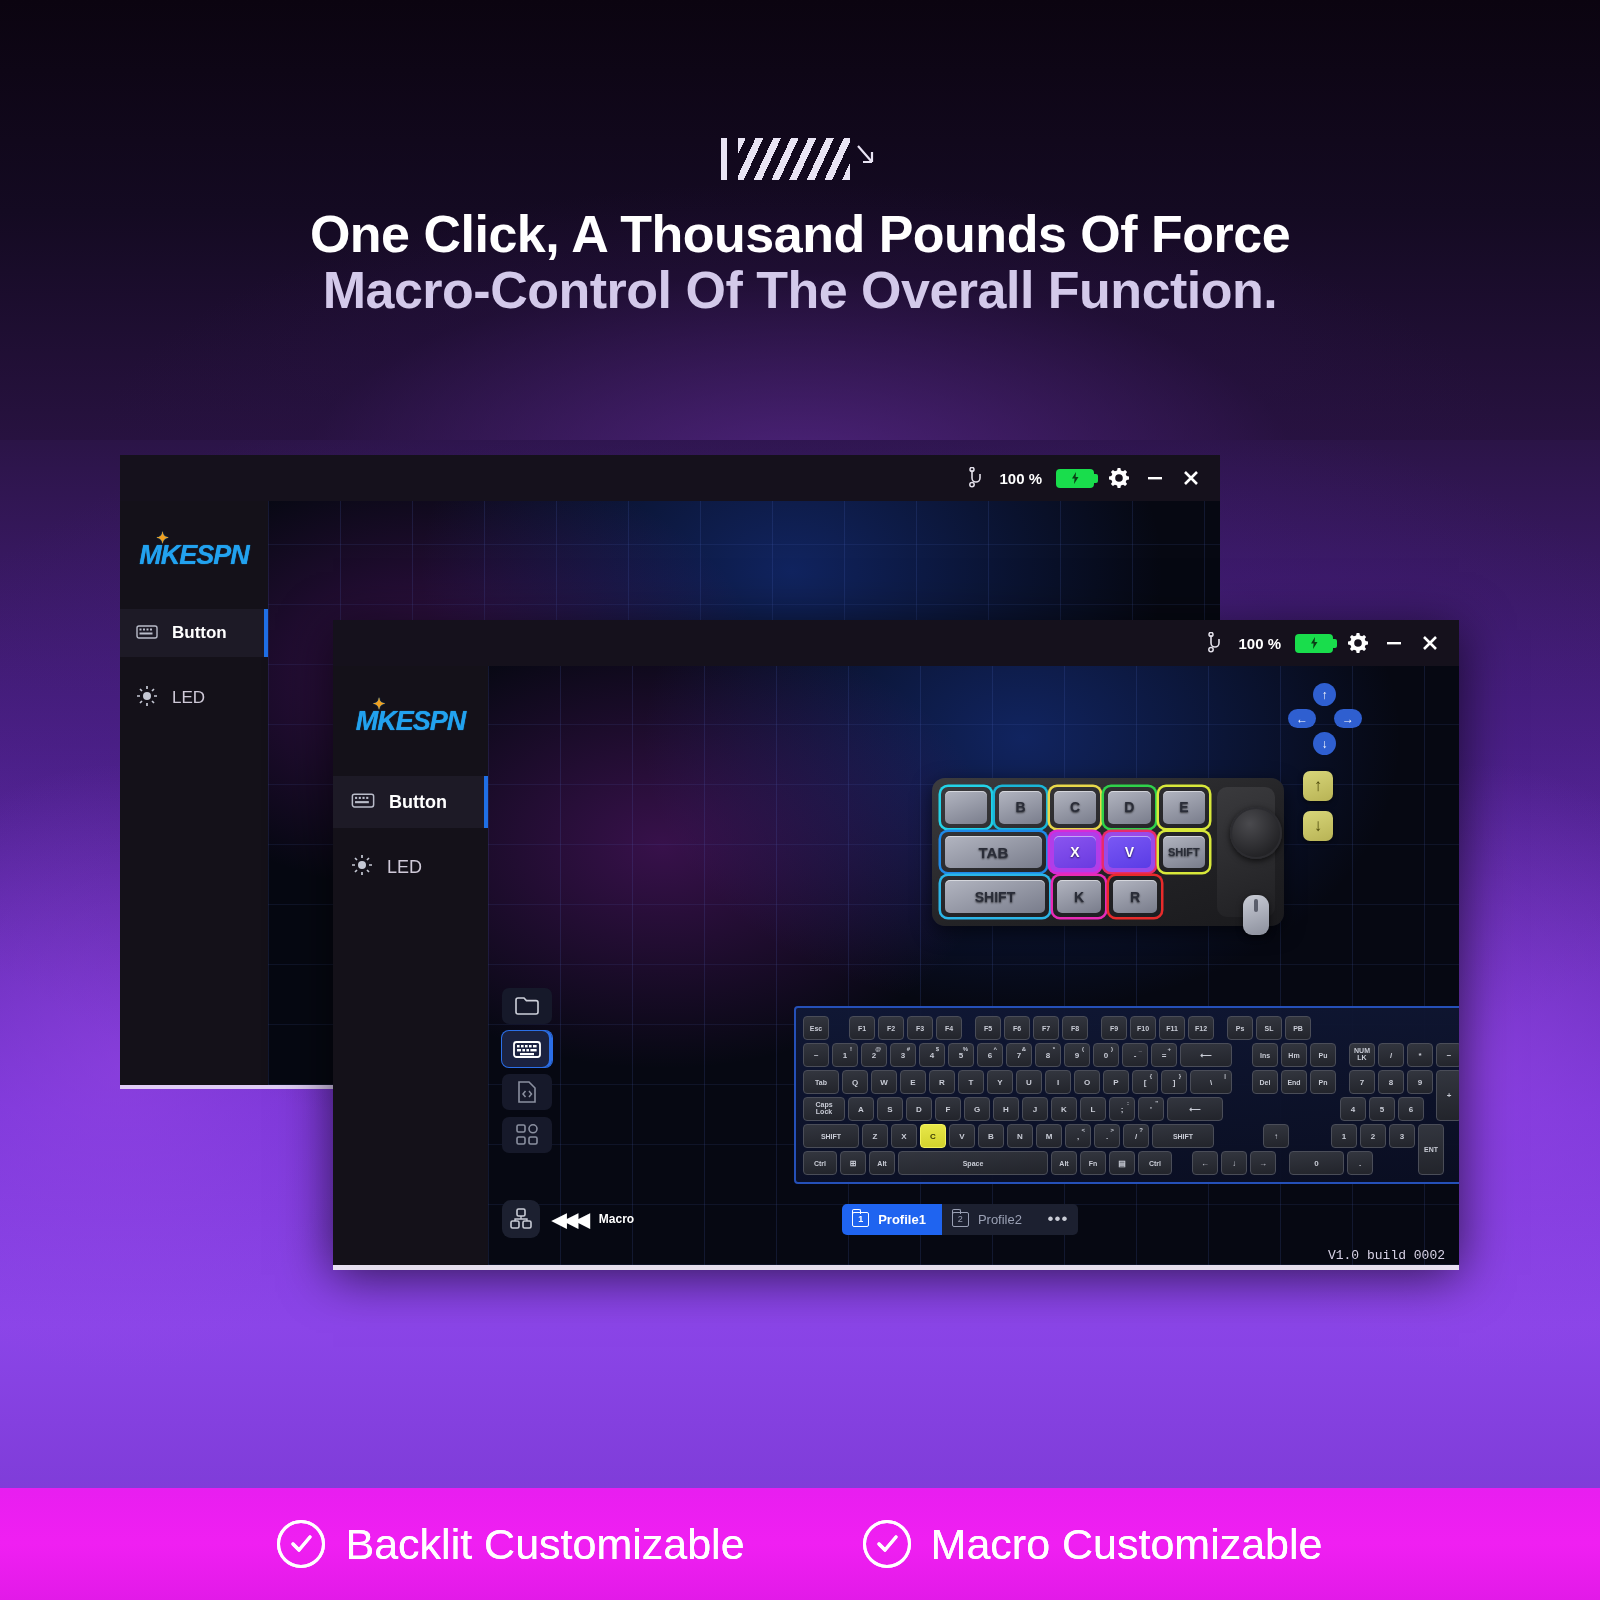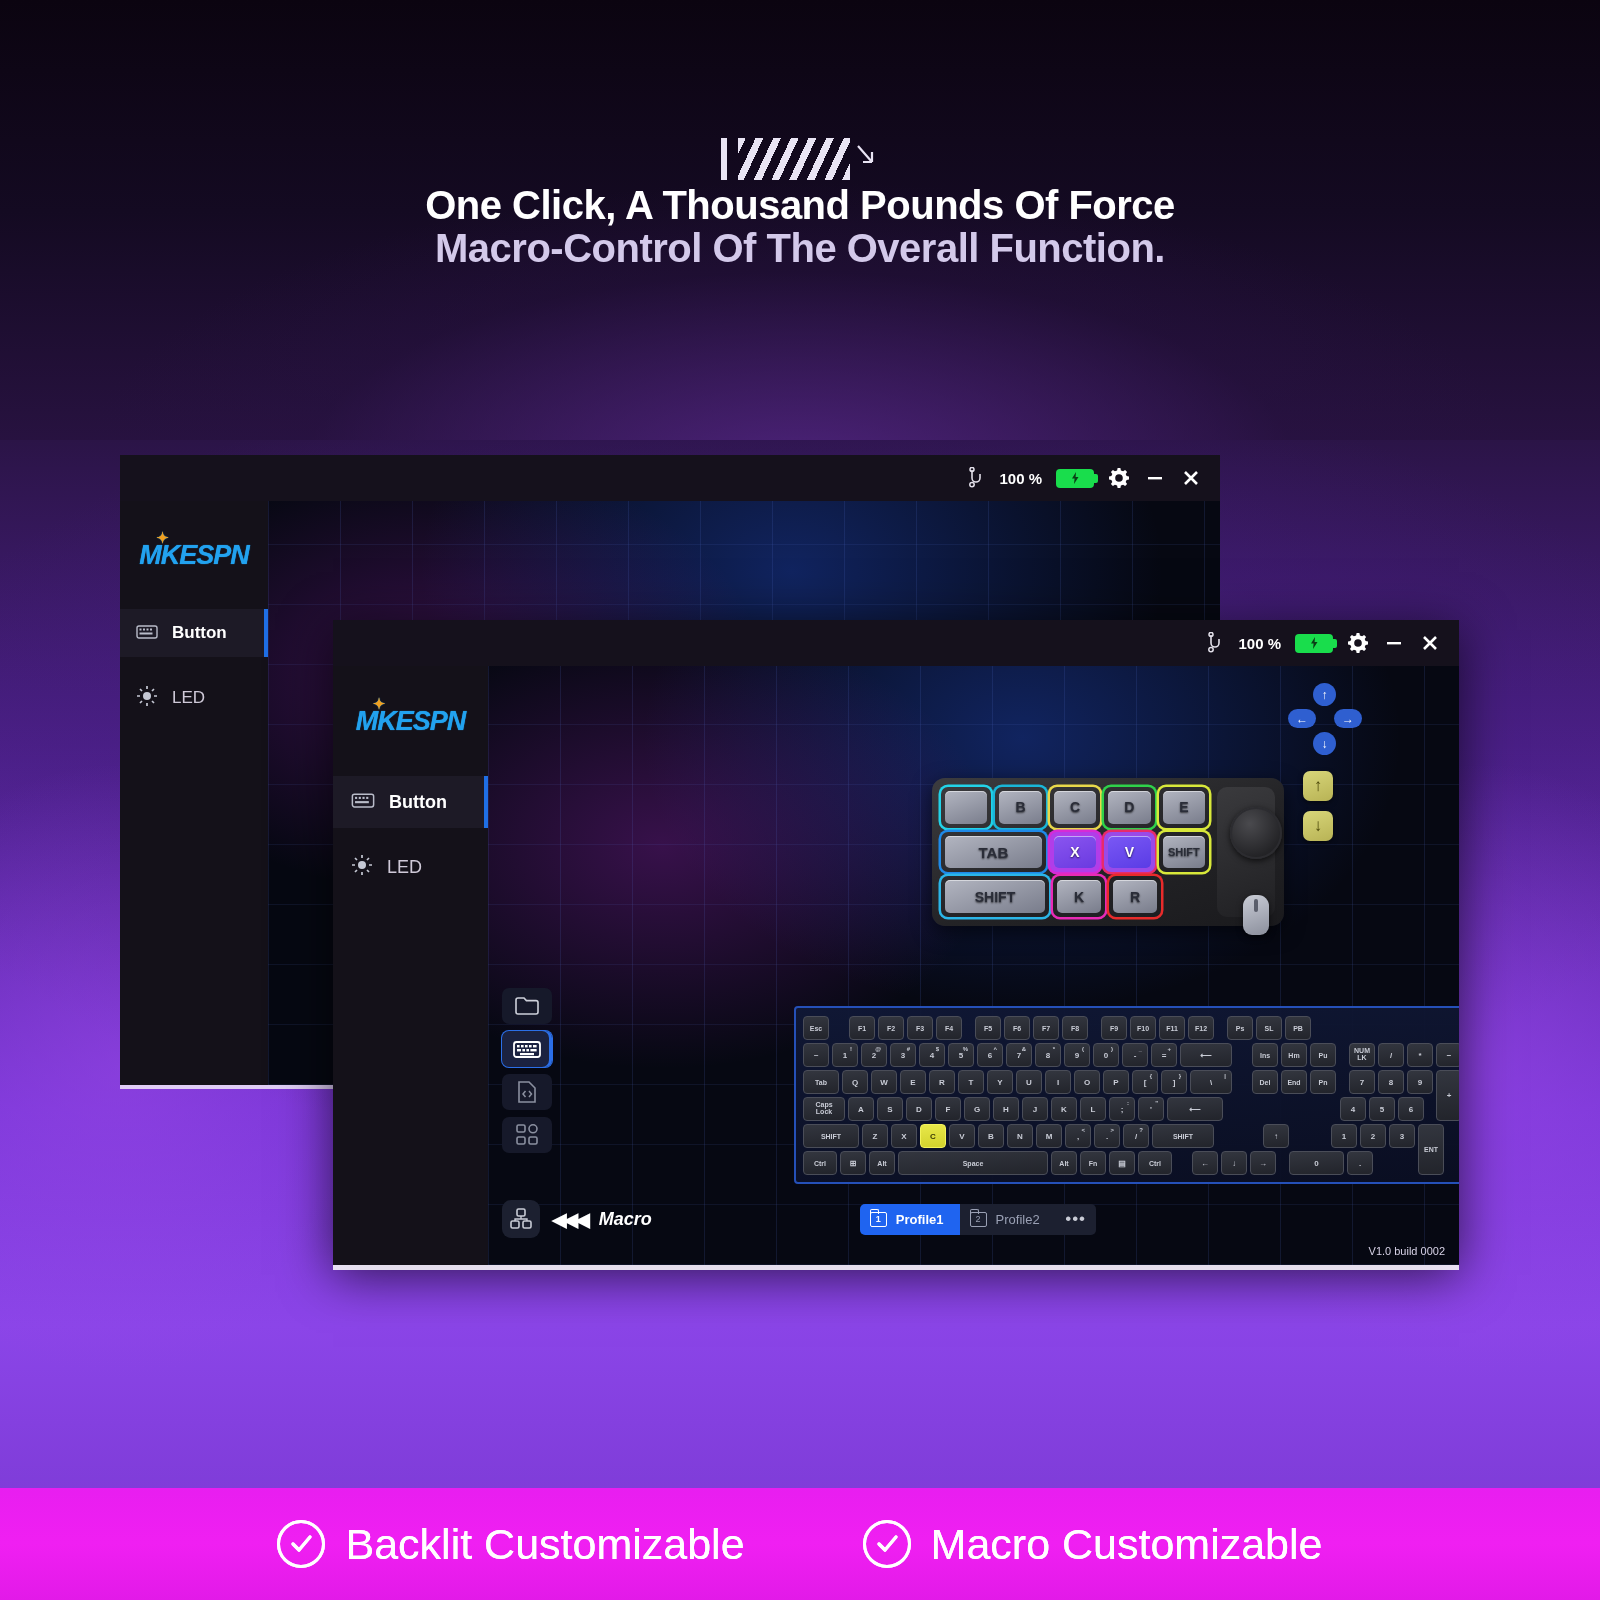--- a/index.html
+++ b/index.html
@@ -46,7 +46,7 @@
   #tag-arrow { width: 26px; position: relative; margin-left: 4px; }
   #tag-arrow svg { position:absolute; left:0; top:4px; }
 
-  h1 { color: #ffffff; font-size: 40px; font-weight: 800; line-height: 1.08; letter-spacing: -0.5px; }
+  h1 { color: #ffffff; font-size: 52px; font-weight: 800; line-height: 1.08; margin-top: 22px; letter-spacing: -0.5px; }
   h1 .l2 { color: #d3c9ea; display:block; }
   #sub { color: #cfc6e4; font-size: 27px; line-height: 1.38; margin-top: 24px; font-weight: 400; }
 

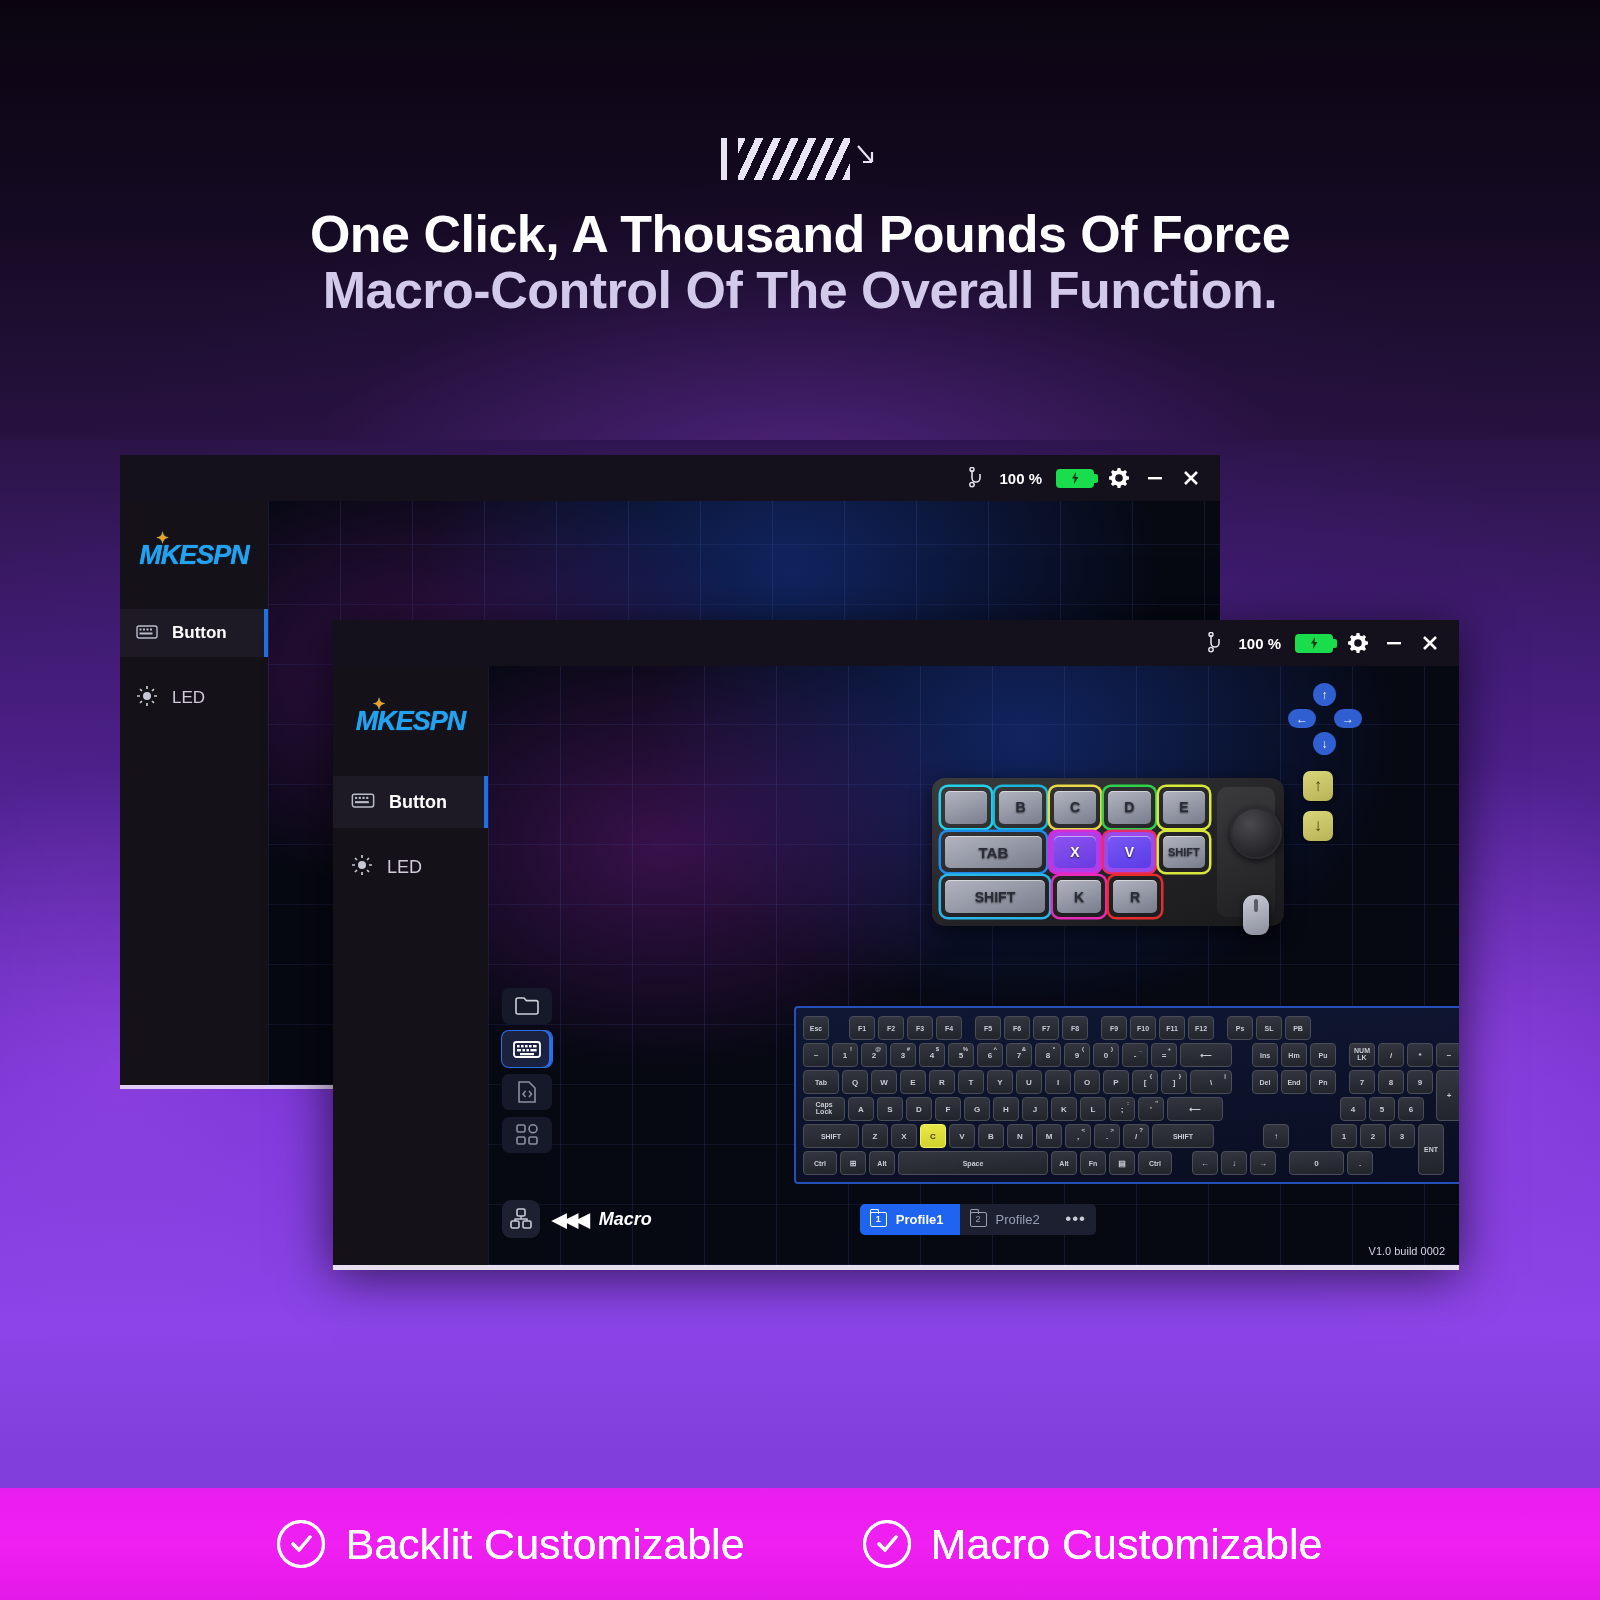--- a/index.html
+++ b/index.html
@@ -149,7 +149,7 @@
   #botbar { position:absolute; left:0; right:0; bottom:26px; height:40px; display:flex; align-items:center; padding-left:14px; gap:12px; }
   #macro-icon { width:38px; height:38px; border-radius:9px; background:#1c2030; display:flex;align-items:center;justify-content:center; }
   #macro-arrows { color:#ffffff; font-size:19px; font-weight:900; letter-spacing:-3px; }
-  #macro-label { color:#ffffff; font-size:18px; font-weight:700;font-style:italic; }
+  #macro-label { color:#ffffff; font-size:12px; font-weight:700; }
   #profiles { margin-left:196px; display:flex; align-items:center; gap:0px; }
   .prof { height:31px; display:flex; align-items:center; gap:9px; padding:0 16px 0 10px; font-size:13px; }
   .prof.sel { background:#1f64f0; color:#fff; border-radius:5px 0 0 5px; font-weight:700; }

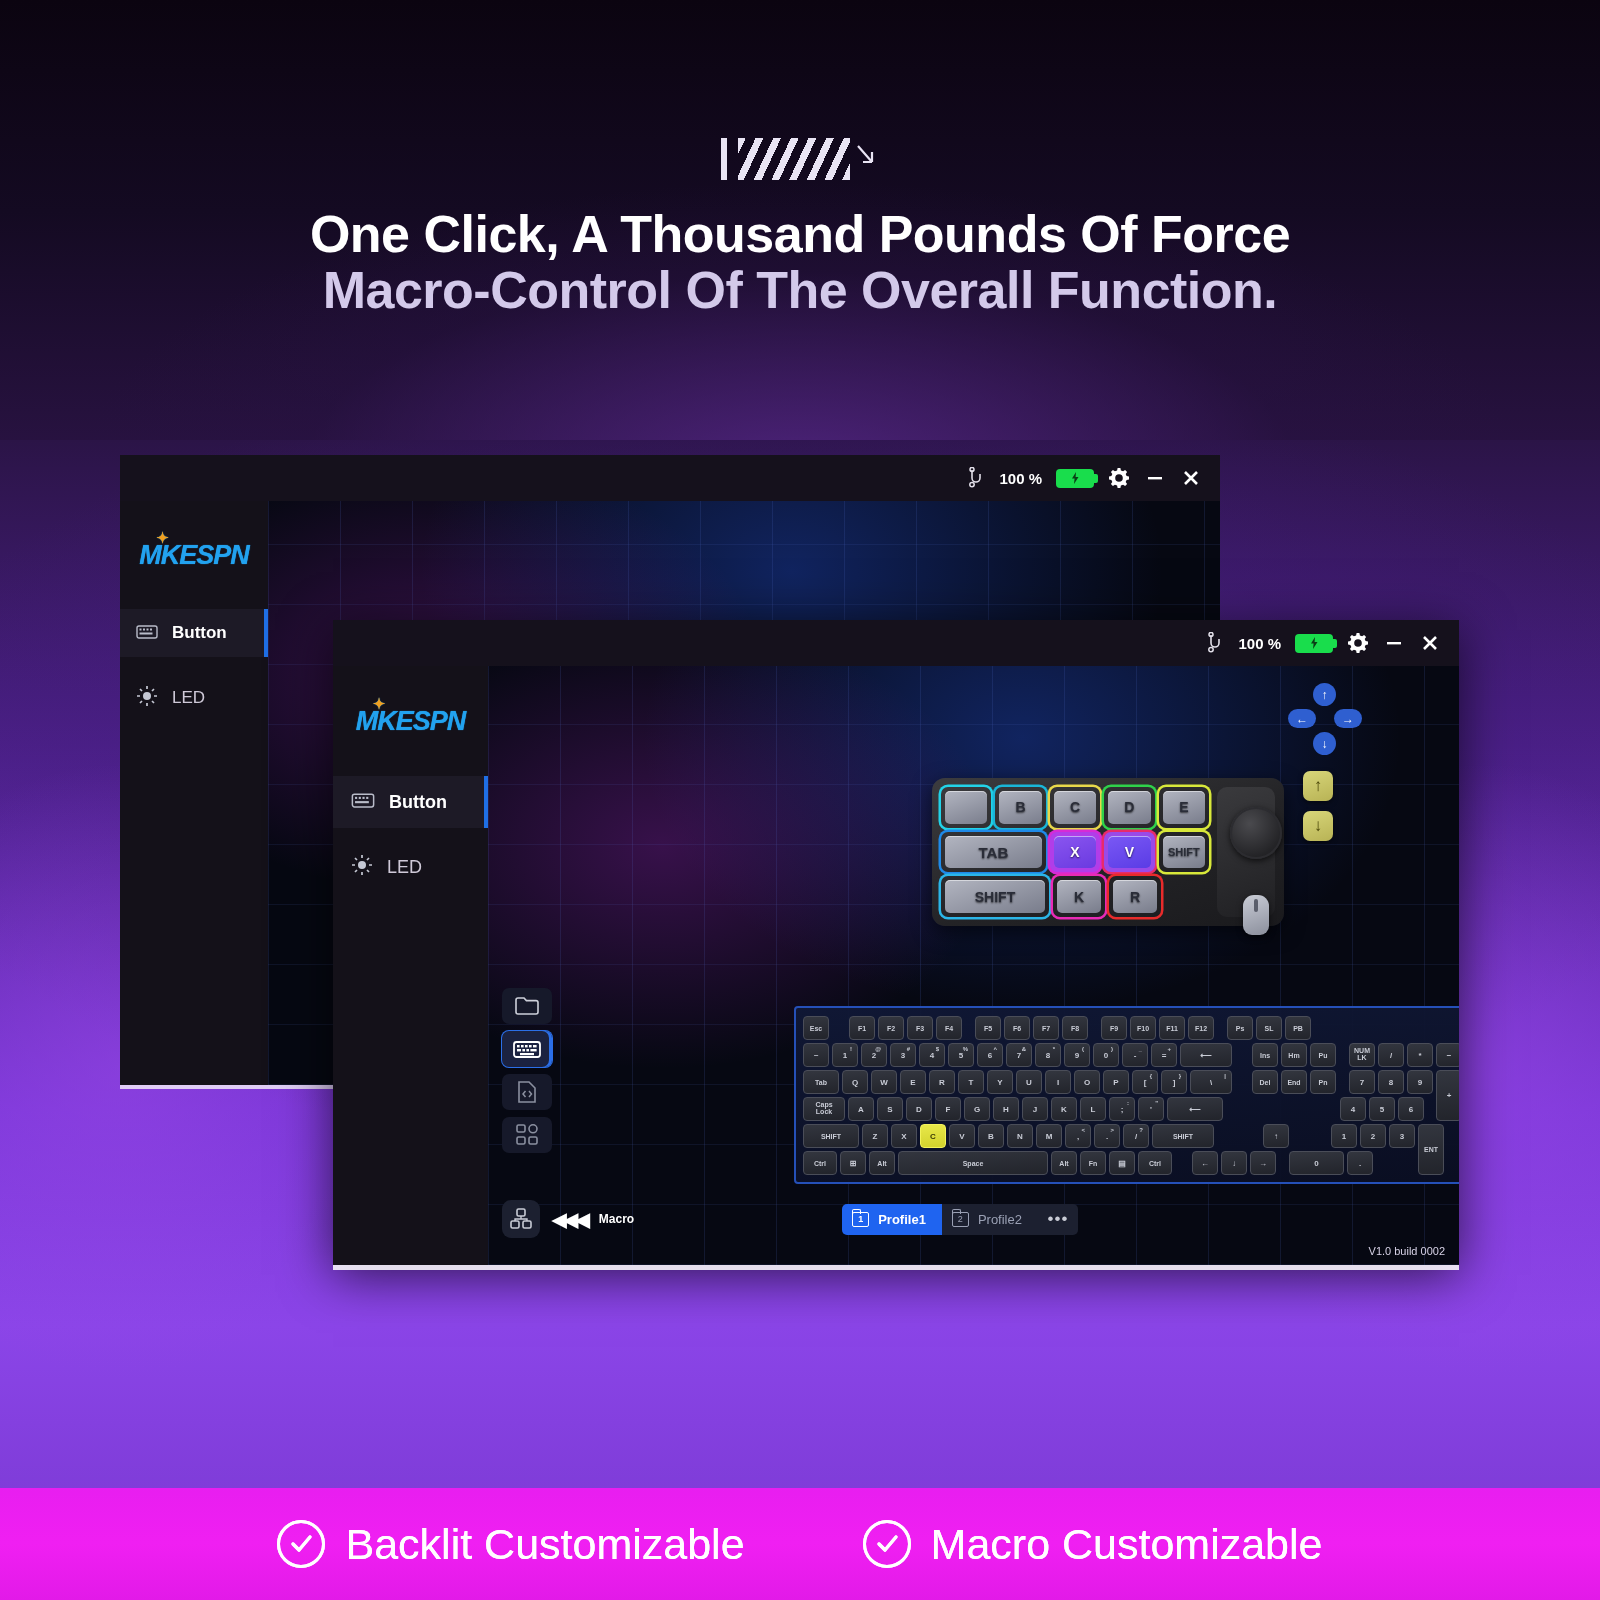--- a/index.html
+++ b/index.html
@@ -160,7 +160,7 @@
     border:1.5px solid currentColor; border-bottom:none; border-radius:2px 2px 0 0; }
   #prof-more { background:#1c2030; color:#c9ccd6; height:31px; width:40px; border-radius:0 5px 5px 0;
     display:flex; align-items:center; justify-content:center; font-size:17px; letter-spacing:1px; }
-  #version { position:absolute; right:14px; bottom:8px; color:#d7d2e6; font-size:11px; }
+  #version { position:absolute; right:14px; bottom:2px; color:#d7d2e6; font-size:13px;font-family:Liberation Mono, monospace; }
   #refl-line { position:absolute; left:120px; top:1085px; width:1100px; height:4px; background:rgba(255,255,255,.75); }
   #refl-line2 { position:absolute; left:333px; top:1265px; width:1126px; height:5px; background:rgba(255,255,255,.85); }
 

